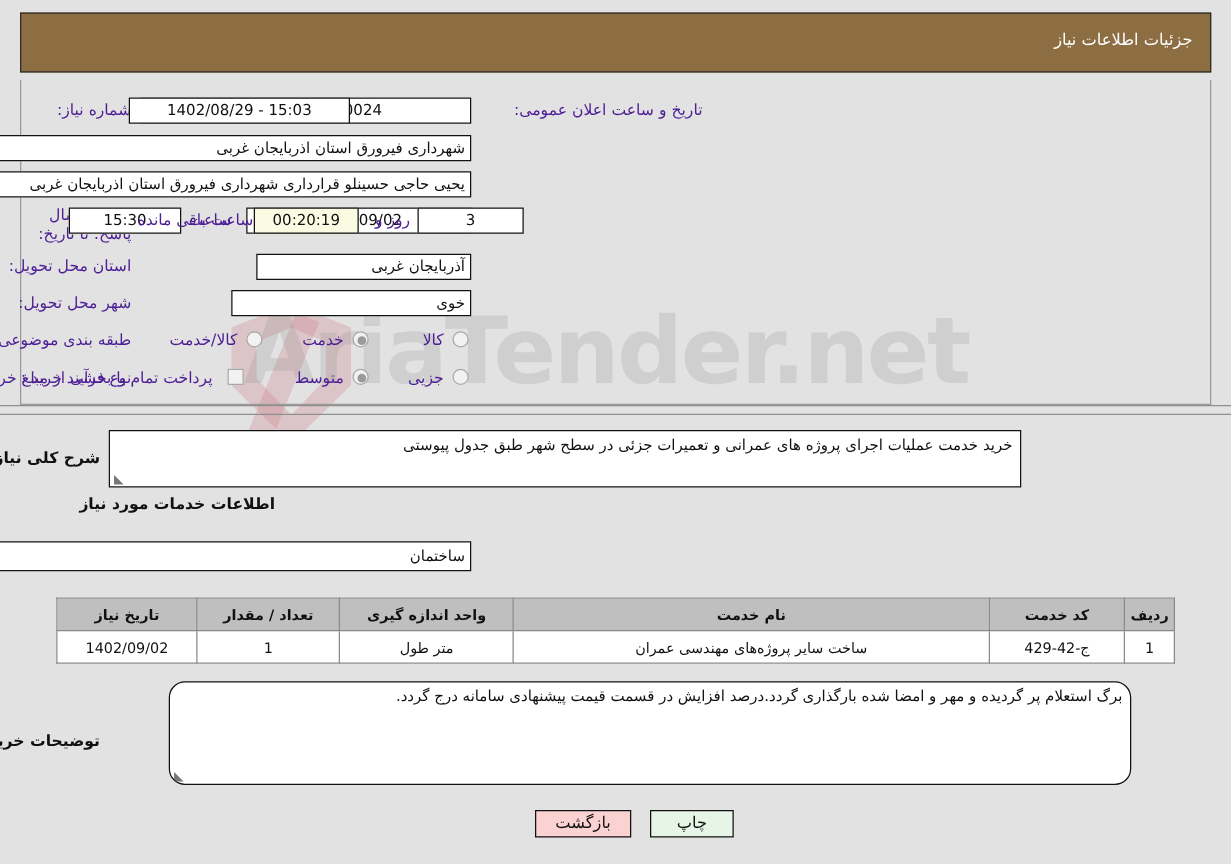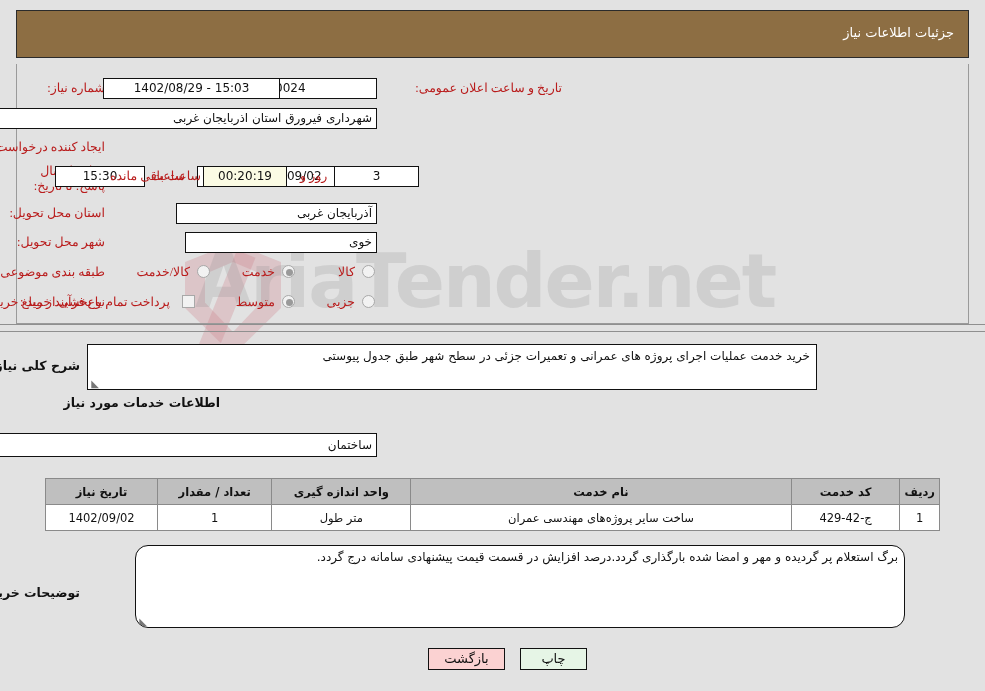--- a/index.html
+++ b/index.html
@@ -73,7 +73,7 @@
 
   
   .abs { position: absolute; z-index: 3; }
-  .lbl { font-size: 12.5px; color: #b91c1c; white-space: nowrap; font-family: Liberation Serif, serif; }
+  .lbl { font-size: 12.5px; color: #4c1d95; white-space: nowrap; }
   .lbl-b { font-size: 12.5px; color: #111; font-weight: bold; white-space: nowrap; }
 
   .fld {

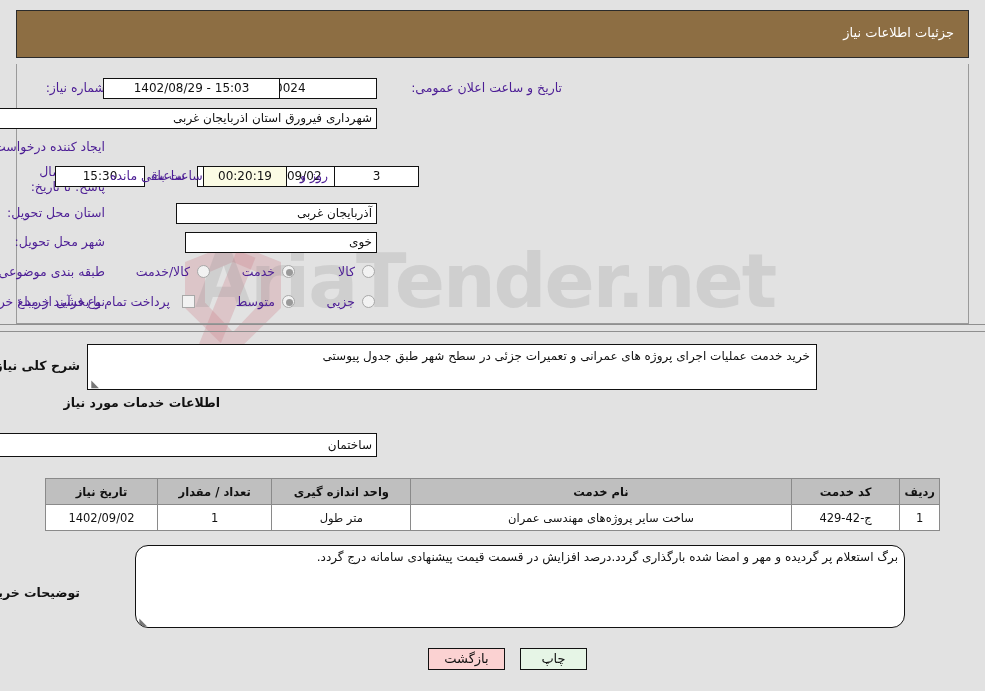--- a/index.html
+++ b/index.html
@@ -199,6 +199,7 @@
   <div class="fld" style="right:608px; top:108px; width:378px;">شهرداری فیرورق استان اذربایجان غربی</div>
 
   <div class="abs lbl" style="right:880px; top:139px;">ایجاد کننده درخواست:</div>
+  <div class="fld" style="right:608px; top:137px; width:378px;">یحیی حاجی حسینلو قرارداری شهرداری فیرورق استان اذربایجان غربی</div>
 
   <div class="abs lbl" style="right:880px; top:164px; width:92px; white-space:normal; line-height:15px;">مهلت ارسال پاسخ: تا تاریخ:</div>
   <div class="fld center" style="right:608px; top:166px; width:180px;">1402/09/02</div>

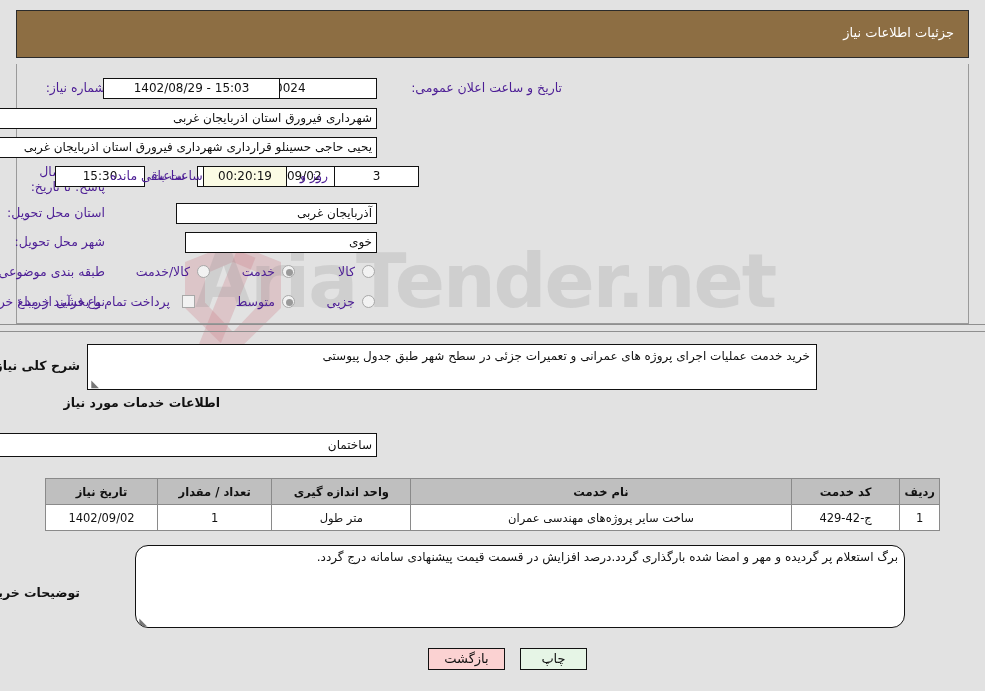--- a/index.html
+++ b/index.html
@@ -211,7 +211,7 @@
   <div class="abs lbl" style="left:110px; top:168px;">ساعت باقی مانده</div>
 
   <div class="abs lbl" style="right:880px; top:205px;">استان محل تحویل:</div>
-  <div class="fld" style="right:608px; top:203px; width:201px;">آذربایجان غربی</div>
+  <div class="fld" style="right:608px; top:203px; width:172px;">آذربایجان غربی</div>
 
   <div class="abs lbl" style="right:880px; top:234px;">شهر محل تحویل:</div>
   <div class="fld" style="right:608px; top:232px; width:192px;">خوی</div>

